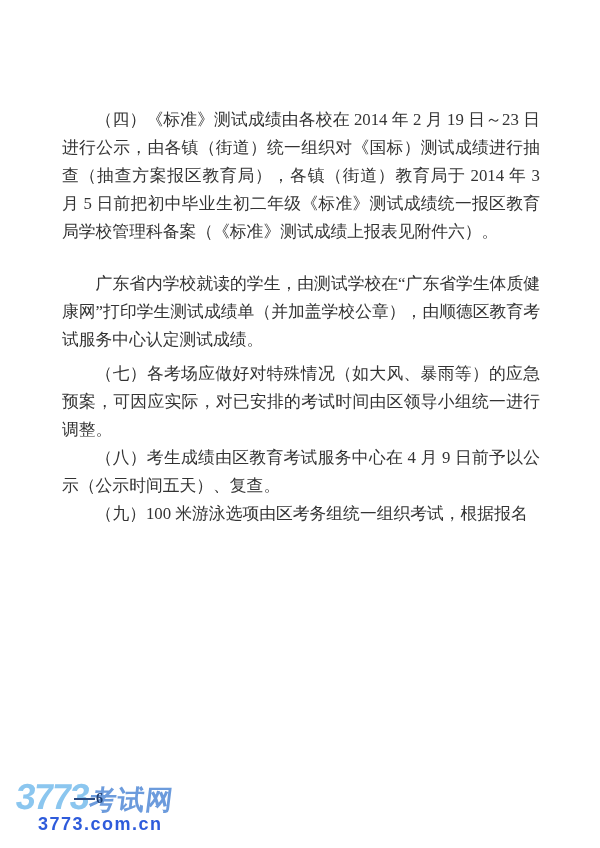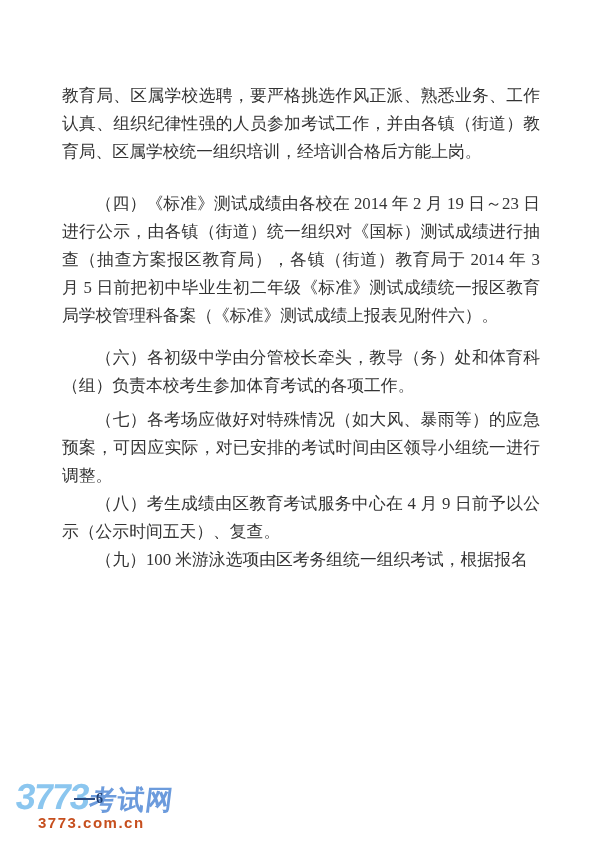--- a/index.html
+++ b/index.html
@@ -79,7 +79,6 @@
 <div class="page">
 
   <div class="content">
-      <p class="para gap-0">教育局、区属学校选聘，要严格挑选作风正派、熟悉业务、工作认真、组织纪律性强的人员参加考试工作，并由各镇（街道）教育局、区属学校统一组织培训，经培训合格后方能上岗。</p>
       <p class="para indent gap-m">（四）《标准》测试成绩由各校在 2014 年 2 月 19 日～23 日进行公示，由各镇（街道）统一组织对《国标）测试成绩进行抽查（抽查方案报区教育局），各镇（街道）教育局于 2014 年 3 月 5 日前把初中毕业生初二年级《标准》测试成绩统一报区教育局学校管理科备案（《标准》测试成绩上报表见附件六）。</p>
       <p class="para indent gap-l">（六）各初级中学由分管校长牵头，教导（务）处和体育科（组）负责本校考生参加体育考试的各项工作。</p>
       <p class="para indent gap-s">（七）各考场应做好对特殊情况（如大风、暴雨等）的应急预案，可因应实际，对已安排的考试时间由区领导小组统一进行调整。</p>

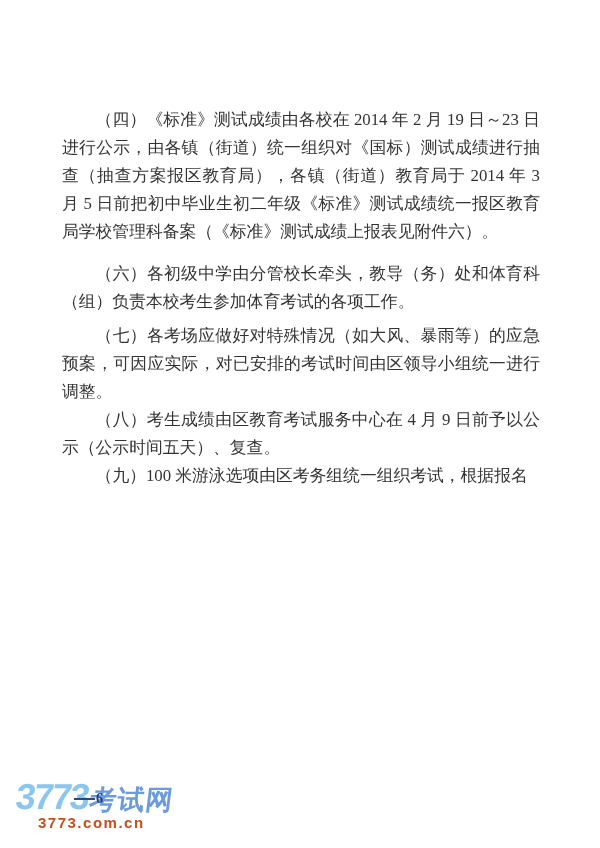--- a/index.html
+++ b/index.html
@@ -80,6 +80,7 @@
 
   <div class="content">
       <p class="para indent gap-m">（四）《标准》测试成绩由各校在 2014 年 2 月 19 日～23 日进行公示，由各镇（街道）统一组织对《国标）测试成绩进行抽查（抽查方案报区教育局），各镇（街道）教育局于 2014 年 3 月 5 日前把初中毕业生初二年级《标准》测试成绩统一报区教育局学校管理科备案（《标准》测试成绩上报表见附件六）。</p>
+      <p class="para indent gap-m">广东省内学校就读的学生，由测试学校在“广东省学生体质健康网”打印学生测试成绩单（并加盖学校公章），由顺德区教育考试服务中心认定测试成绩。</p>
       <p class="para indent gap-l">（六）各初级中学由分管校长牵头，教导（务）处和体育科（组）负责本校考生参加体育考试的各项工作。</p>
       <p class="para indent gap-s">（七）各考场应做好对特殊情况（如大风、暴雨等）的应急预案，可因应实际，对已安排的考试时间由区领导小组统一进行调整。</p>
       <p class="para indent gap-0">（八）考生成绩由区教育考试服务中心在 4 月 9 日前予以公示（公示时间五天）、复查。</p>

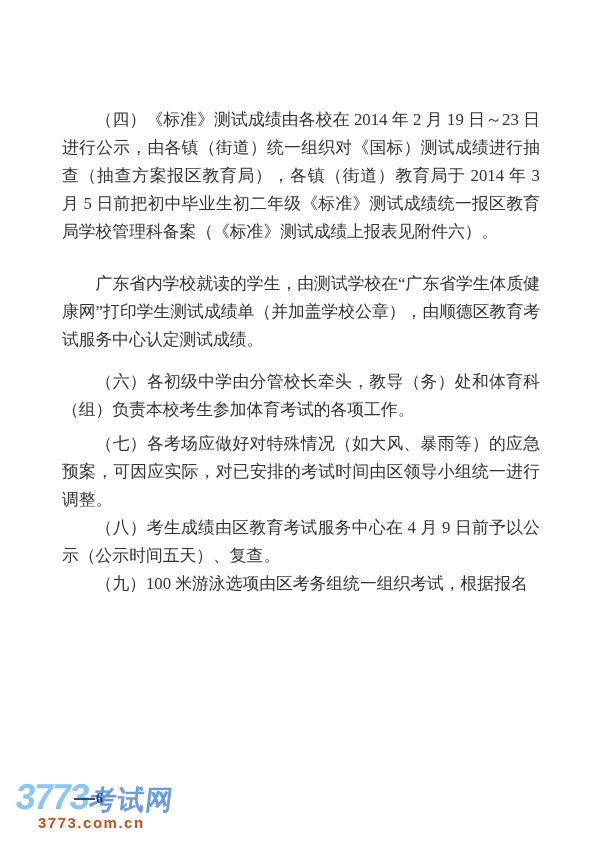--- a/index.html
+++ b/index.html
@@ -81,7 +81,6 @@
   <div class="content">
       <p class="para indent gap-m">（四）《标准》测试成绩由各校在 2014 年 2 月 19 日～23 日进行公示，由各镇（街道）统一组织对《国标）测试成绩进行抽查（抽查方案报区教育局），各镇（街道）教育局于 2014 年 3 月 5 日前把初中毕业生初二年级《标准》测试成绩统一报区教育局学校管理科备案（《标准》测试成绩上报表见附件六）。</p>
       <p class="para indent gap-m">广东省内学校就读的学生，由测试学校在“广东省学生体质健康网”打印学生测试成绩单（并加盖学校公章），由顺德区教育考试服务中心认定测试成绩。</p>
-      <p class="para indent gap-l">（六）各初级中学由分管校长牵头，教导（务）处和体育科（组）负责本校考生参加体育考试的各项工作。</p>
       <p class="para indent gap-s">（七）各考场应做好对特殊情况（如大风、暴雨等）的应急预案，可因应实际，对已安排的考试时间由区领导小组统一进行调整。</p>
       <p class="para indent gap-0">（八）考生成绩由区教育考试服务中心在 4 月 9 日前予以公示（公示时间五天）、复查。</p>
       <p class="para indent gap-0">（九）100 米游泳选项由区考务组统一组织考试，根据报名</p>

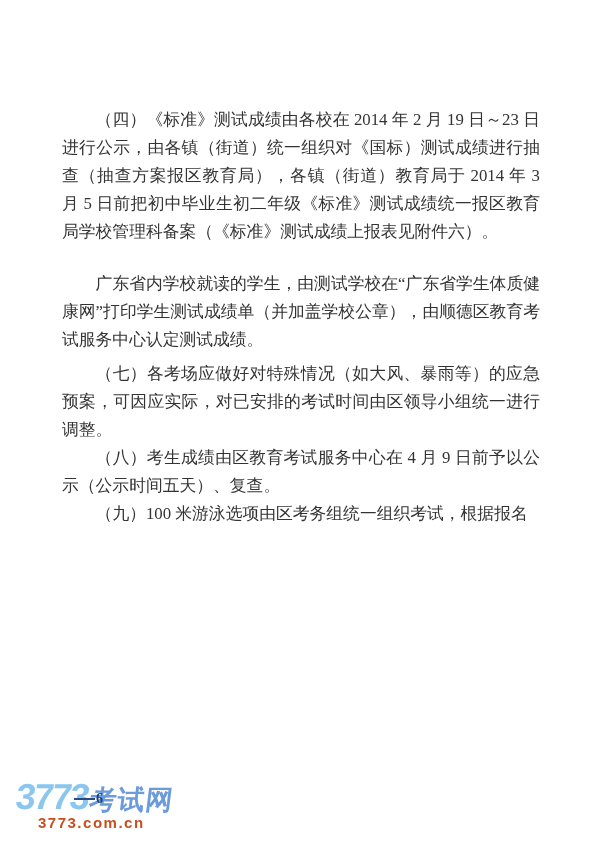--- a/index.html
+++ b/index.html
@@ -50,9 +50,9 @@
   }
   .logo-domain{
     margin-left:22px;margin-top:-4px;
-    font-size:15px;
+    font-size:18px;
     font-weight:bold;
-    color:#c2410c;
+    color:#1d4ed8;
     letter-spacing:1.5px;
     font-family:"Liberation Sans","DejaVu Sans",sans-serif;
   }

